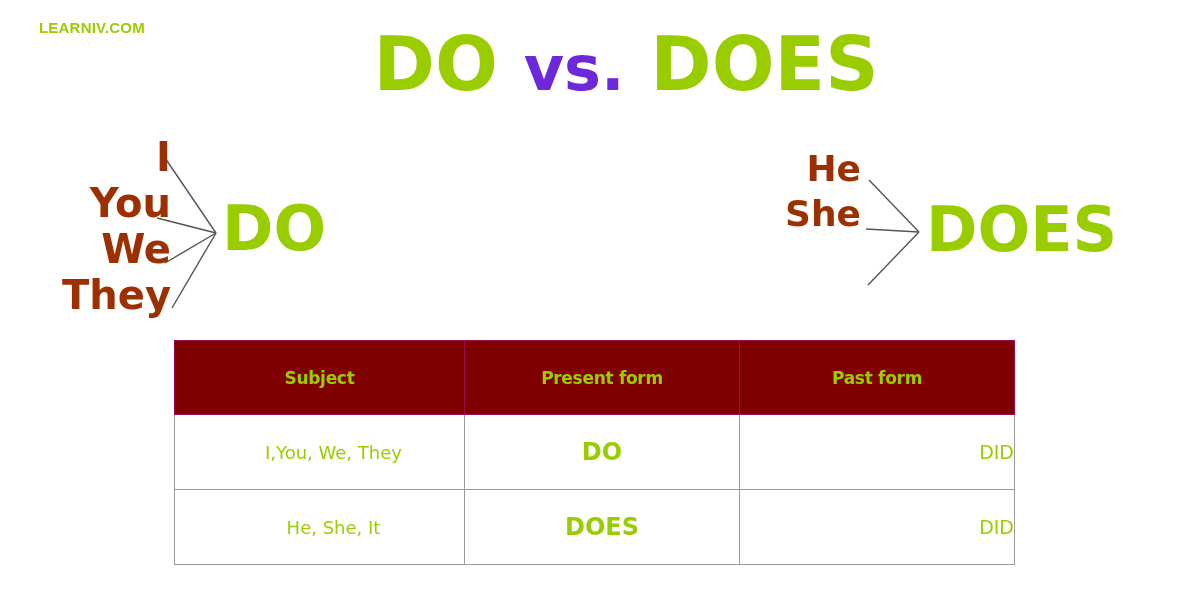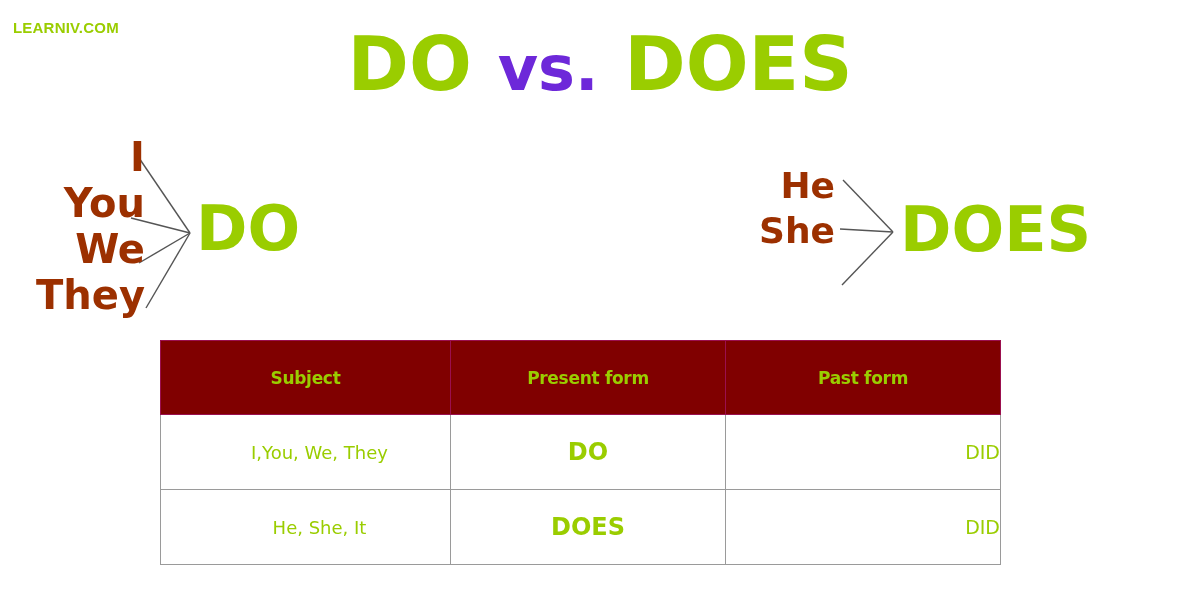--- a/index.html
+++ b/index.html
@@ -19,6 +19,7 @@
     width: 1092px;
     height: 600px;
     background: #ffffff;
+    margin-left: 26px;
   }
 
   

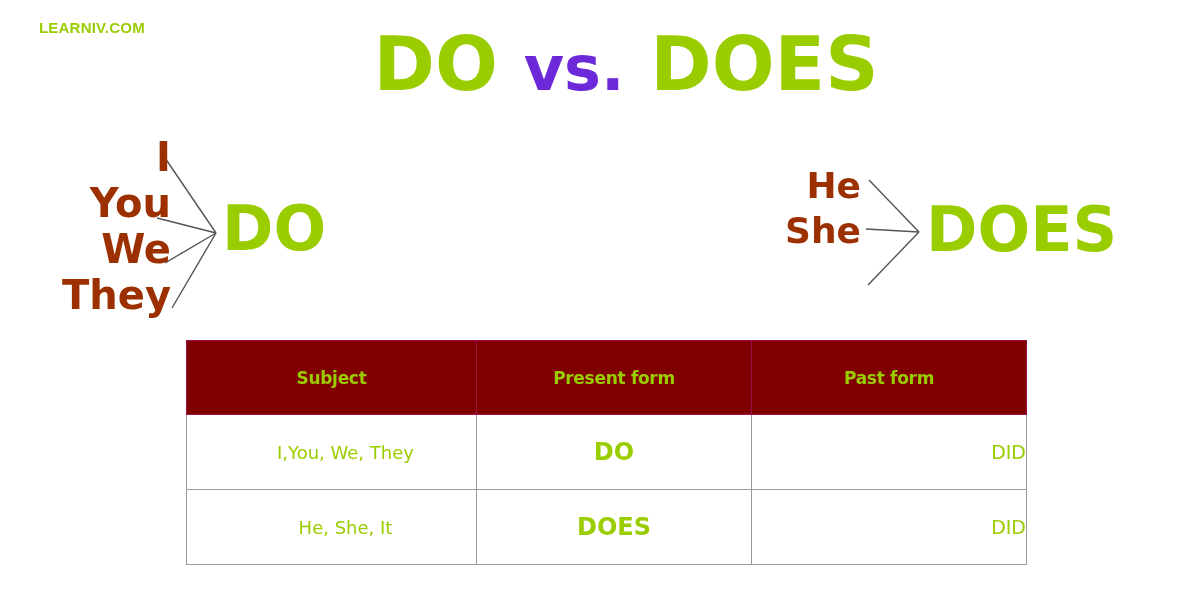--- a/index.html
+++ b/index.html
@@ -72,7 +72,7 @@
   }
   #right-pronouns {
     left: 700px;
-    top: 163px;
+    top: 146px;
     width: 135px;
     line-height: 45px;
     font-size: 36px;

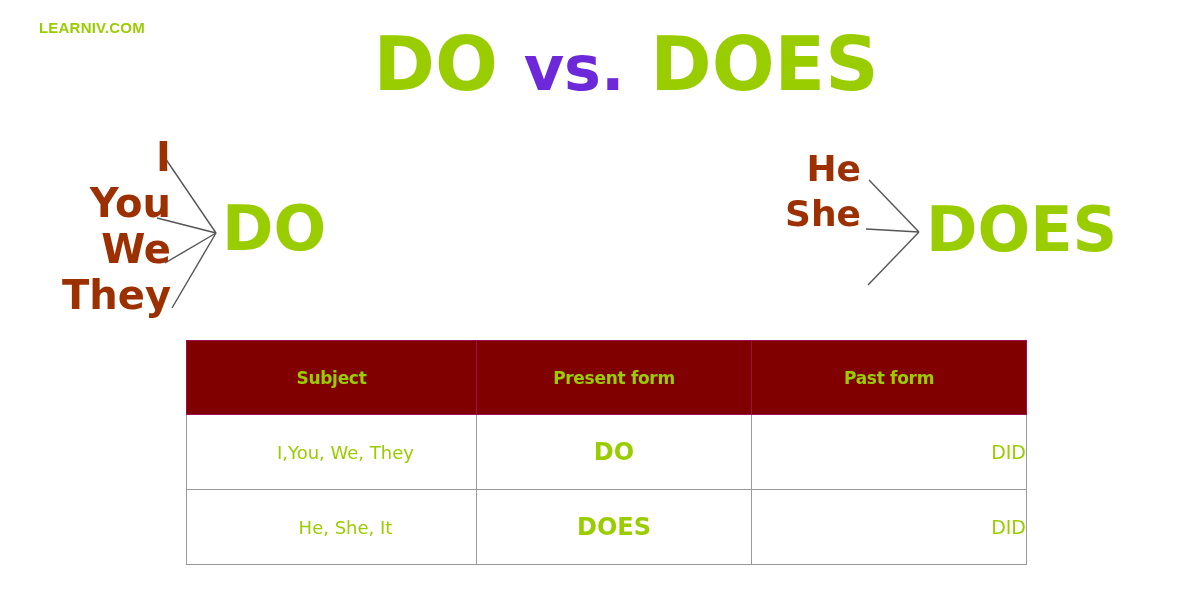--- a/index.html
+++ b/index.html
@@ -112,7 +112,7 @@
   
   #forms-table {
     position: absolute;
-    left: 160px;
+    left: 148px;
     top: 340px;
     width: 840px;
     border-collapse: collapse;

